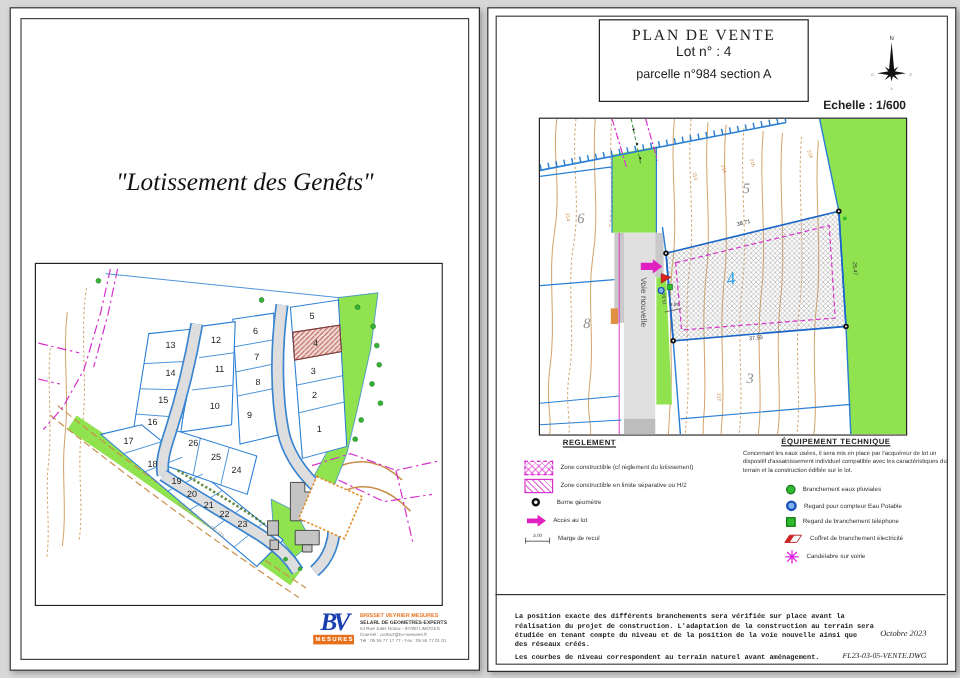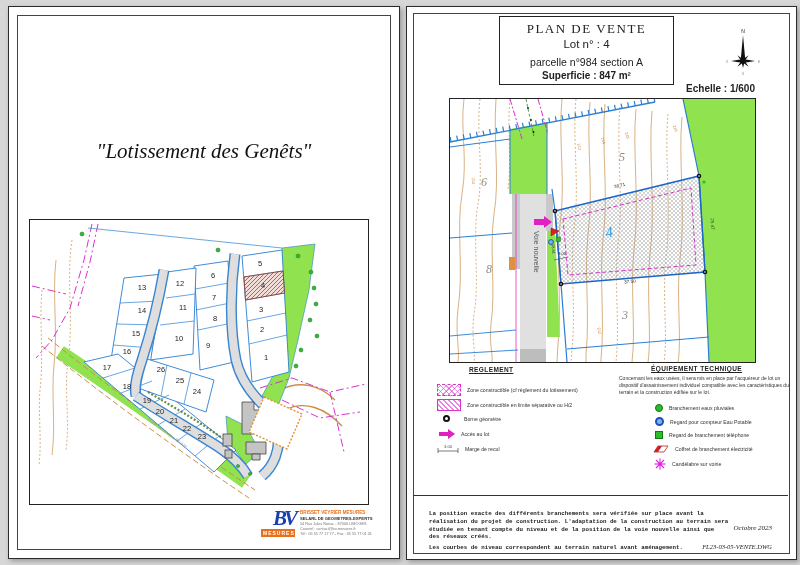--- a/index.html
+++ b/index.html
@@ -254,7 +254,6 @@
       <div class="rp-t1">PLAN DE VENTE</div>
       <div class="rp-t2">Lot  n° : 4</div>
       <div class="rp-t3">parcelle n°984 section A</div>
-      <div class="rp-t4">Superficie : 847 m²</div>
     </div>
 
     <div class="rp-compass">

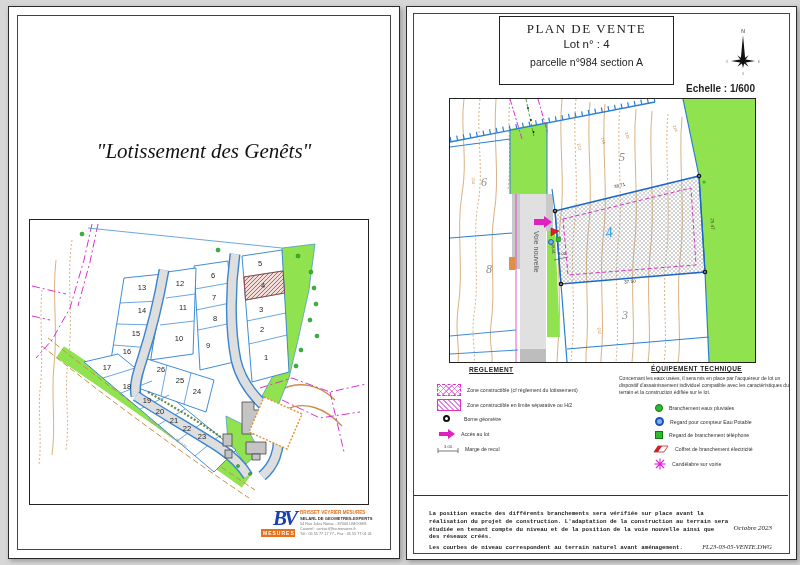--- a/index.html
+++ b/index.html
@@ -25,7 +25,7 @@
   .lp-logo{position:absolute;left:252px;top:500px;width:130px;height:42px;display:flex;gap:5px;}
   .bv-mark{width:34px;text-align:center;}
   .bv-initials{font-family:"Liberation Serif",serif;font-weight:bold;font-style:italic;font-size:21px;
-               color:#1a3fae;letter-spacing:-3px;line-height:22px;text-align:right;}
+               color:#1a3fae;letter-spacing:-3px;line-height:22px;}
   .bv-mesures{font-size:5px;font-weight:bold;color:#fff;background:#e8701a;padding:1px 2px;letter-spacing:1px;}
   .bv-text{font-size:4px;line-height:1.35;padding-top:3px;}
   .bv-company{color:#e8701a;font-weight:bold;font-size:4.6px;}

